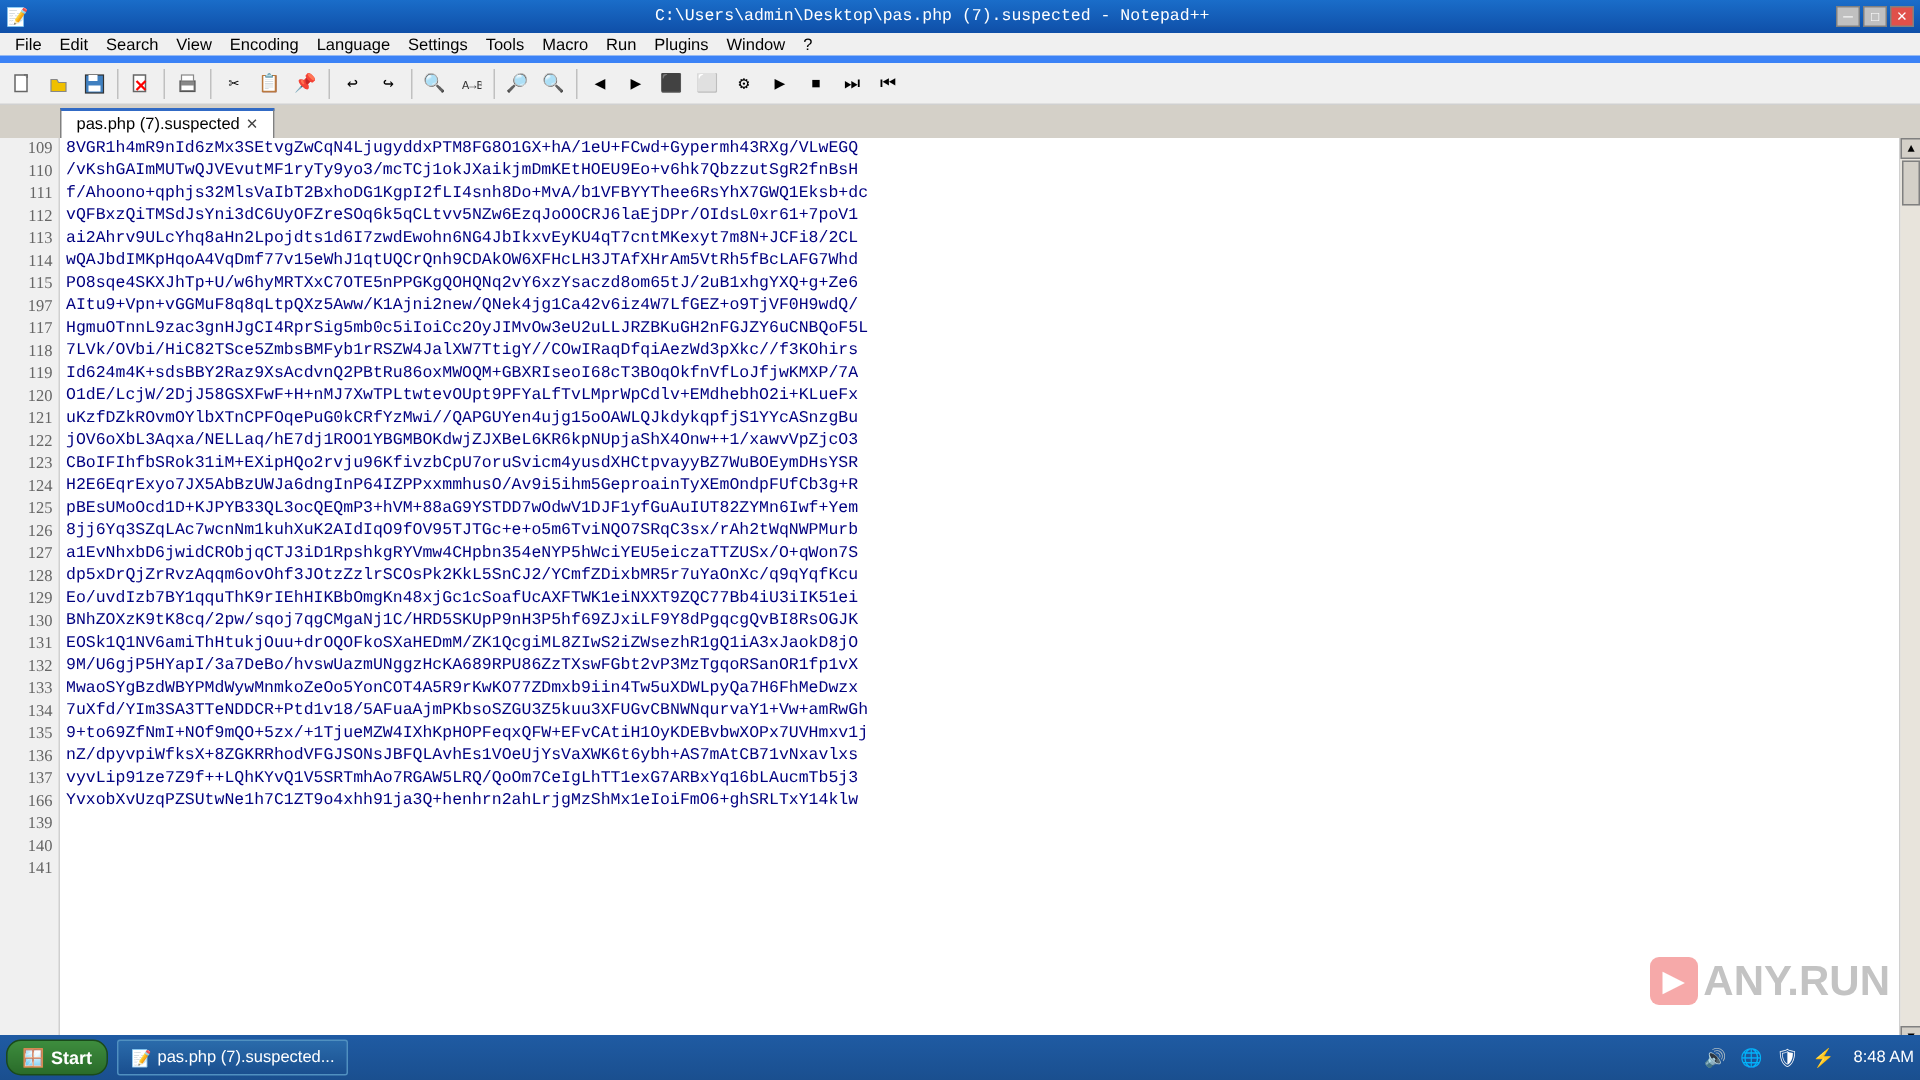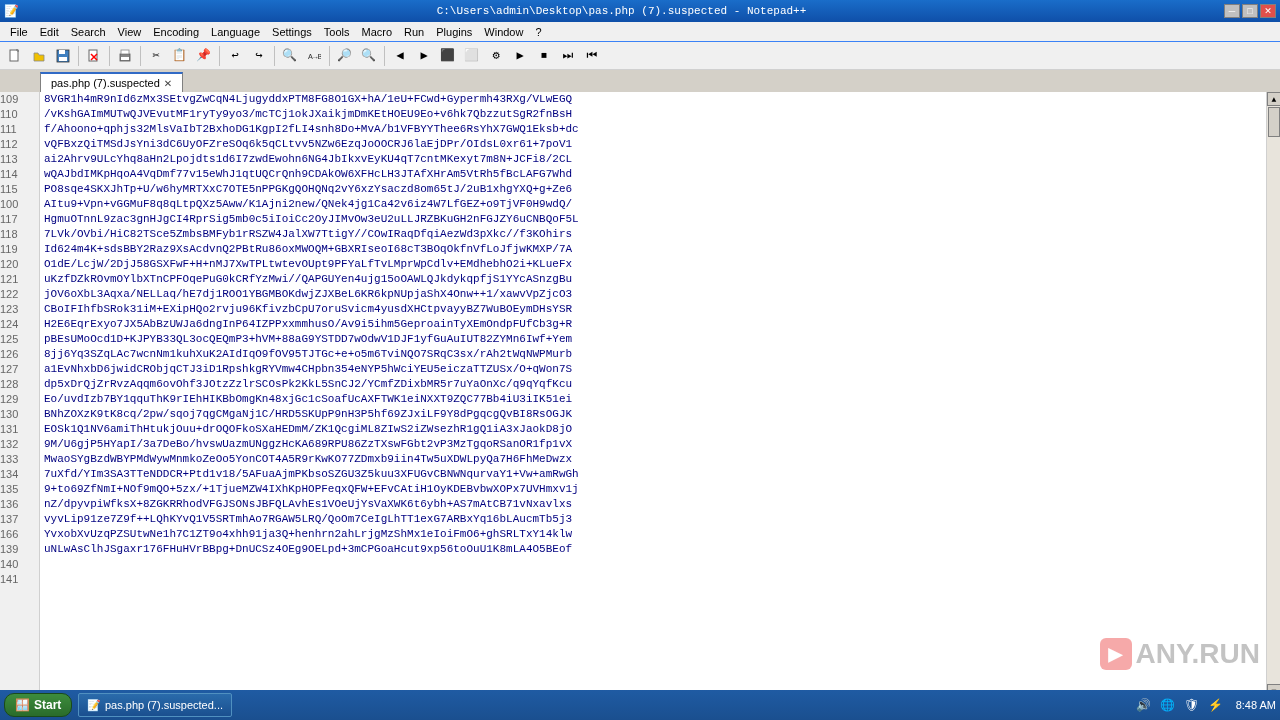--- a/index.html
+++ b/index.html
@@ -47,7 +47,7 @@
       display: flex;
       align-items: center;
       padding: 0 4px;
-      border-bottom: 1px solid #3b82f6;
+      border-bottom: 5px solid #3b82f6;
     }
     .menu-item {
       padding: 2px 6px;

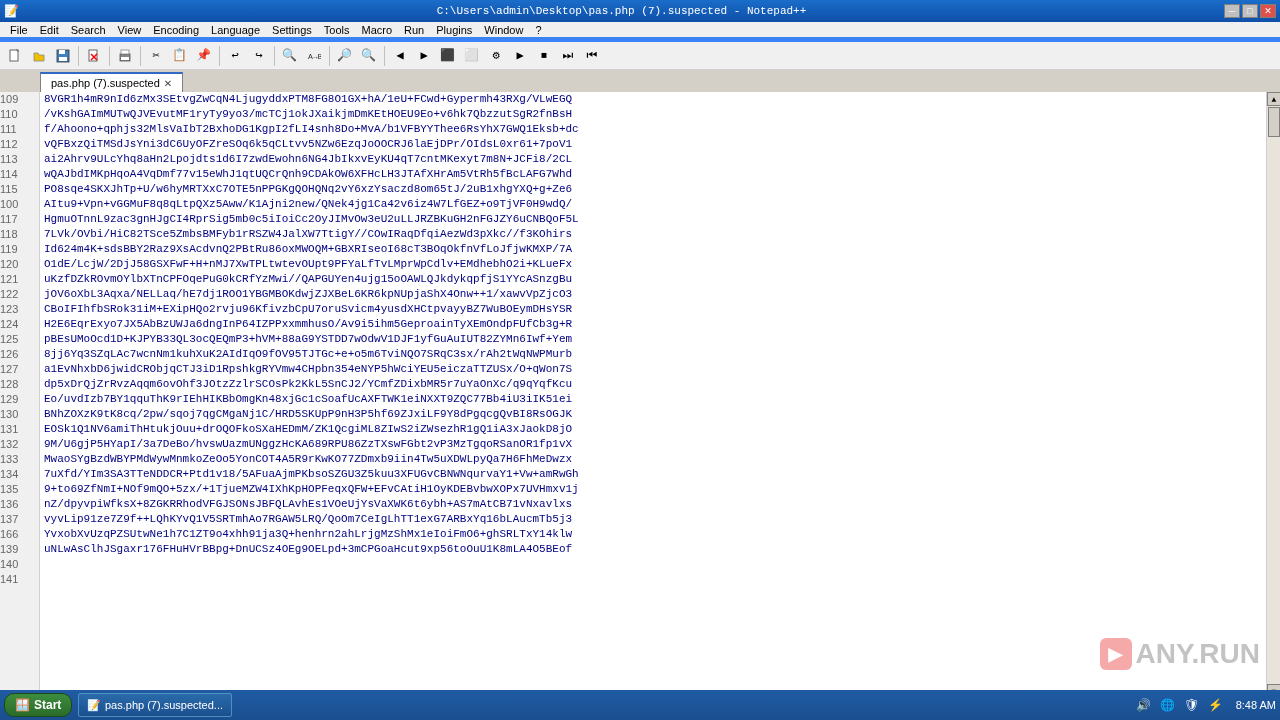--- a/index.html
+++ b/index.html
@@ -135,13 +135,13 @@
     }
     .line-num {
       display: block;
-      text-align: left;
+      text-align: right;
       padding-right: 4px;
       color: #666;
       font-size: 11px;
       line-height: 15px;
       height: 15px;
-      font-family: Liberation Sans, sans-serif;
+      font-family: Liberation Serif, serif;
     }
 
     #code-area {

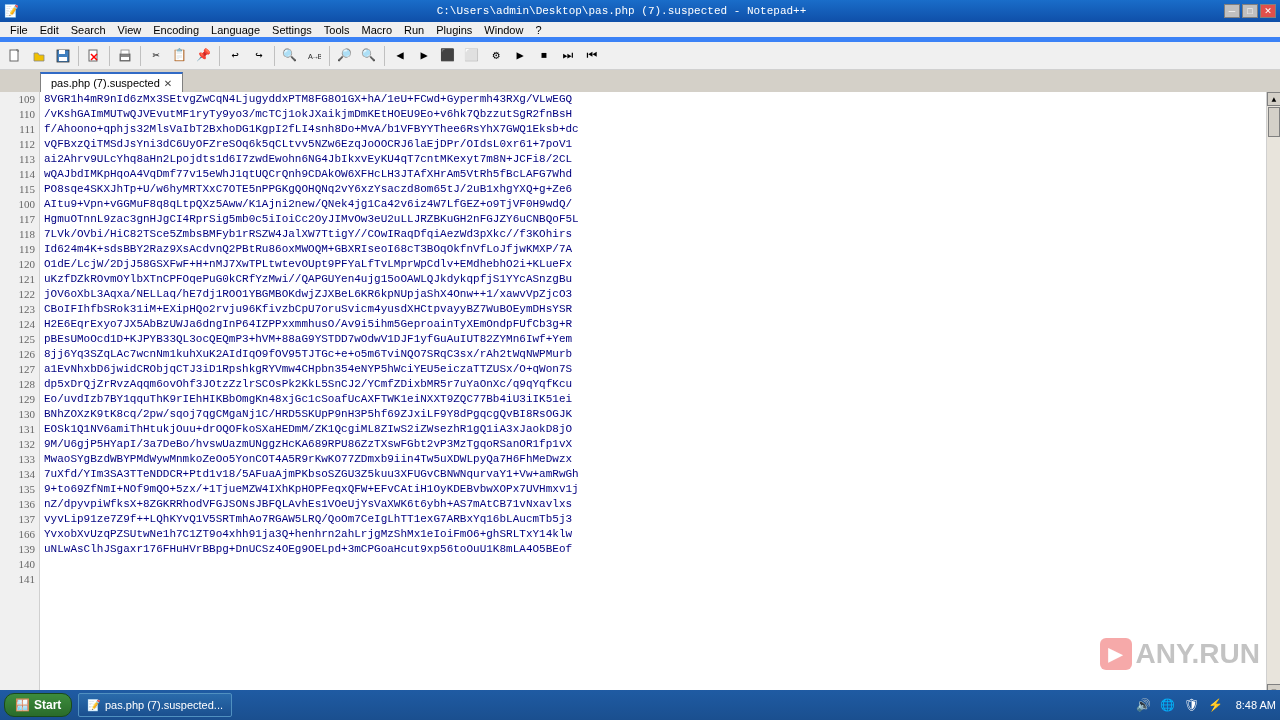--- a/index.html
+++ b/index.html
@@ -467,7 +467,7 @@
       <span class="line-num">113</span>
       <span class="line-num">114</span>
       <span class="line-num">115</span>
-      <span class="line-num">100</span>
+      <span class="line-num">197</span>
       <span class="line-num">117</span>
       <span class="line-num">118</span>
       <span class="line-num">119</span>

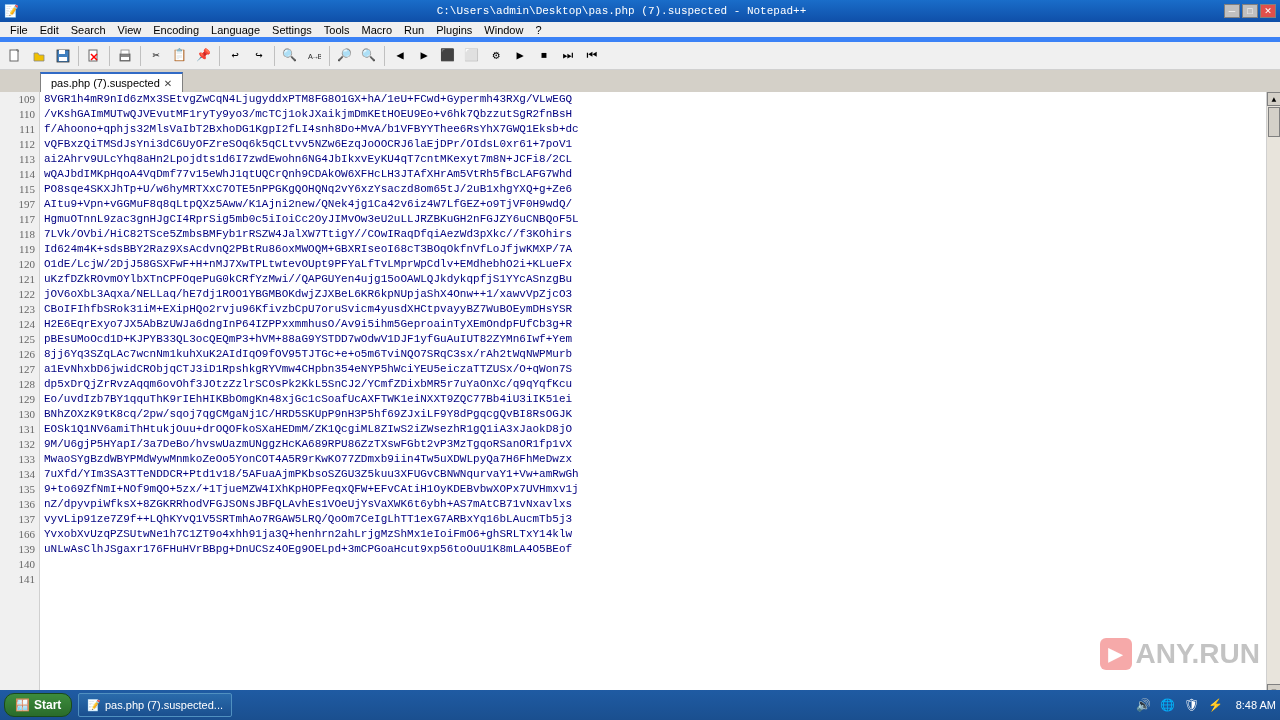--- a/index.html
+++ b/index.html
@@ -526,7 +526,6 @@
         <span class="code-line">nZ/dpyvpiWfksX+8ZGKRRhodVFGJSONsJBFQLAvhEs1VOeUjYsVaXWK6t6ybh+AS7mAtCB71vNxavlxs</span>
         <span class="code-line">vyvLip91ze7Z9f++LQhKYvQ1V5SRTmhAo7RGAW5LRQ/QoOm7CeIgLhTT1exG7ARBxYq16bLAucmTb5j3</span>
         <span class="code-line">YvxobXvUzqPZSUtwNe1h7C1ZT9o4xhh91ja3Q+henhrn2ahLrjgMzShMx1eIoiFmO6+ghSRLTxY14klw</span>
-        <span class="code-line">uNLwAsClhJSgaxr176FHuHVrBBpg+DnUCSz4OEg9OELpd+3mCPGoaHcut9xp56toOuU1K8mLA4O5BEof</span>
         <span class="code-line"></span>
       </div>
   </div>

